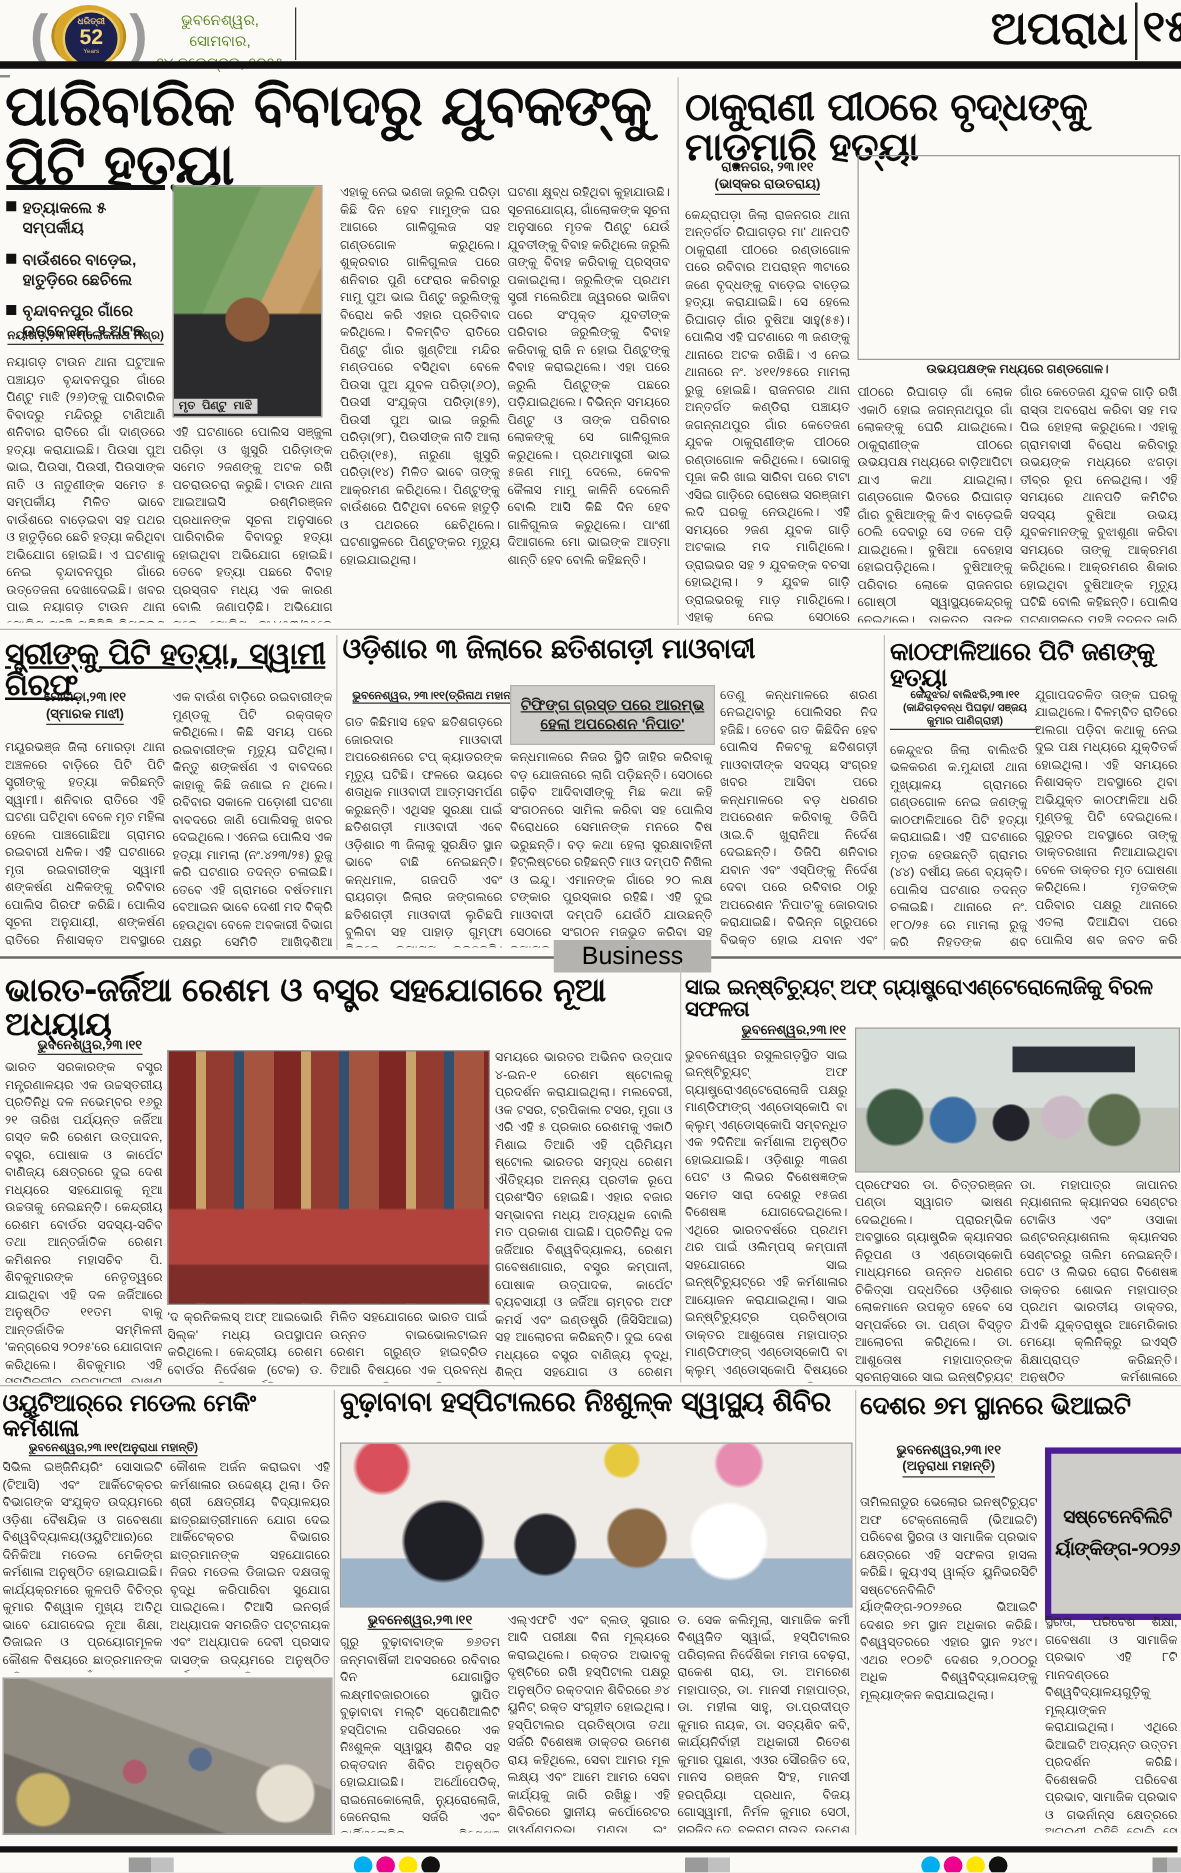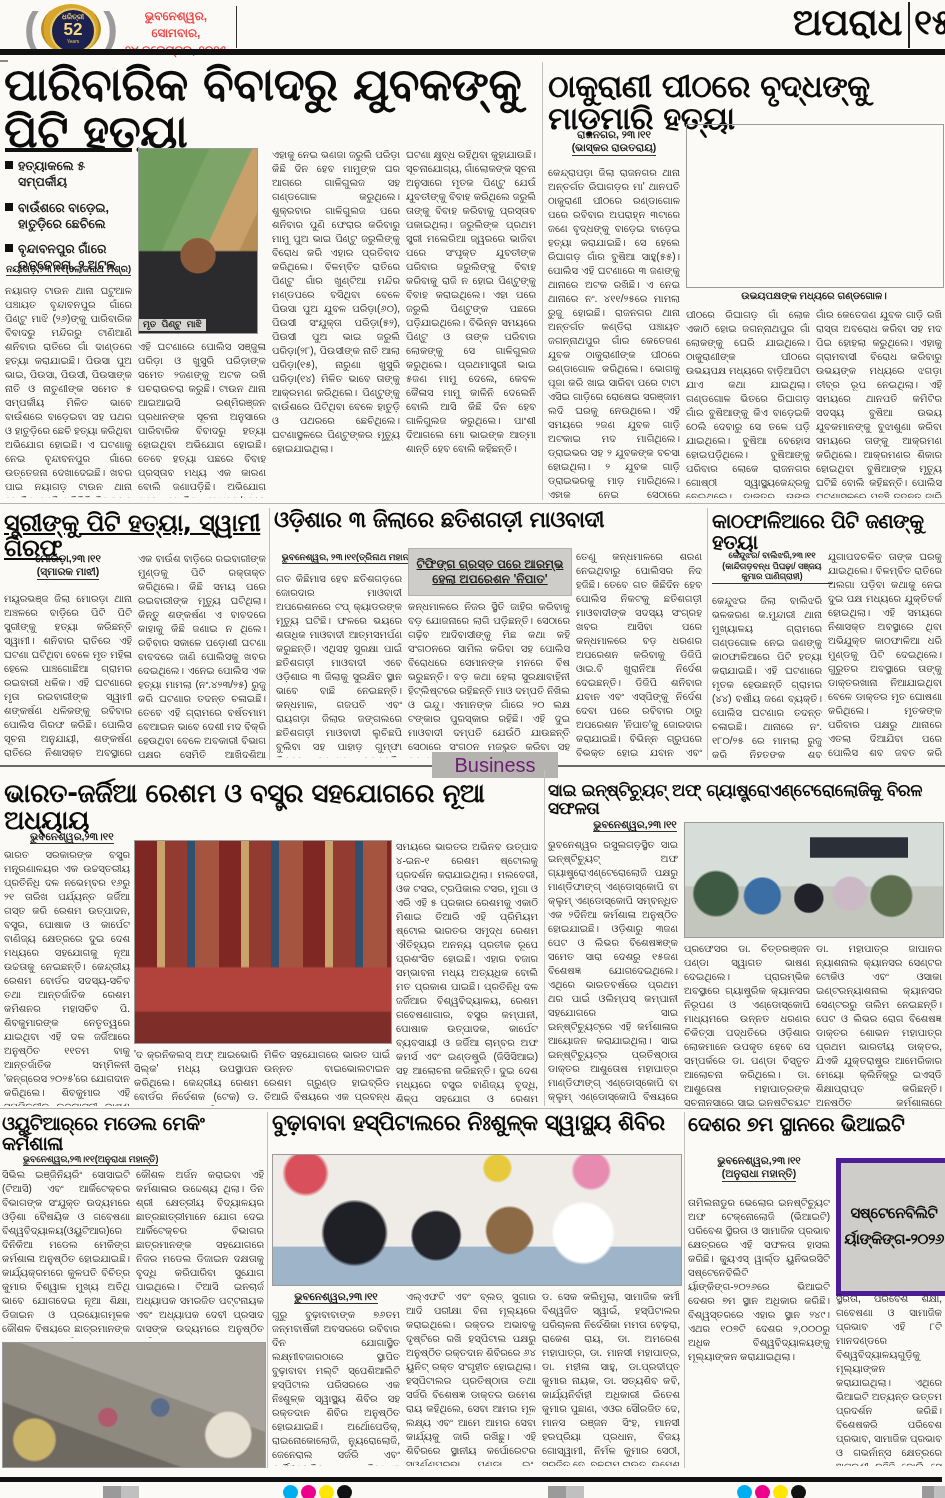--- a/index.html
+++ b/index.html
@@ -76,7 +76,7 @@
         <div style="font-size:5px;color:#e8c661;">Years</div>
       </div>
     </div>
-    <div class="abs" style="left:120px;top:8px;width:112px;height:40px;font-weight:700;font-size:12px;line-height:1.4;text-align:center;color:#ef4444;">
+    <div class="abs" style="left:120px;top:8px;width:112px;height:40px;font-weight:400;font-size:12px;line-height:1.4;text-align:center;color:#4d7c0f;">
       <div>ଭୁବନେଶ୍ୱର, ସୋମବାର,</div>
       <div>୨୪ ନଭେମ୍ବର, ୨୦୨୫</div>
     </div>

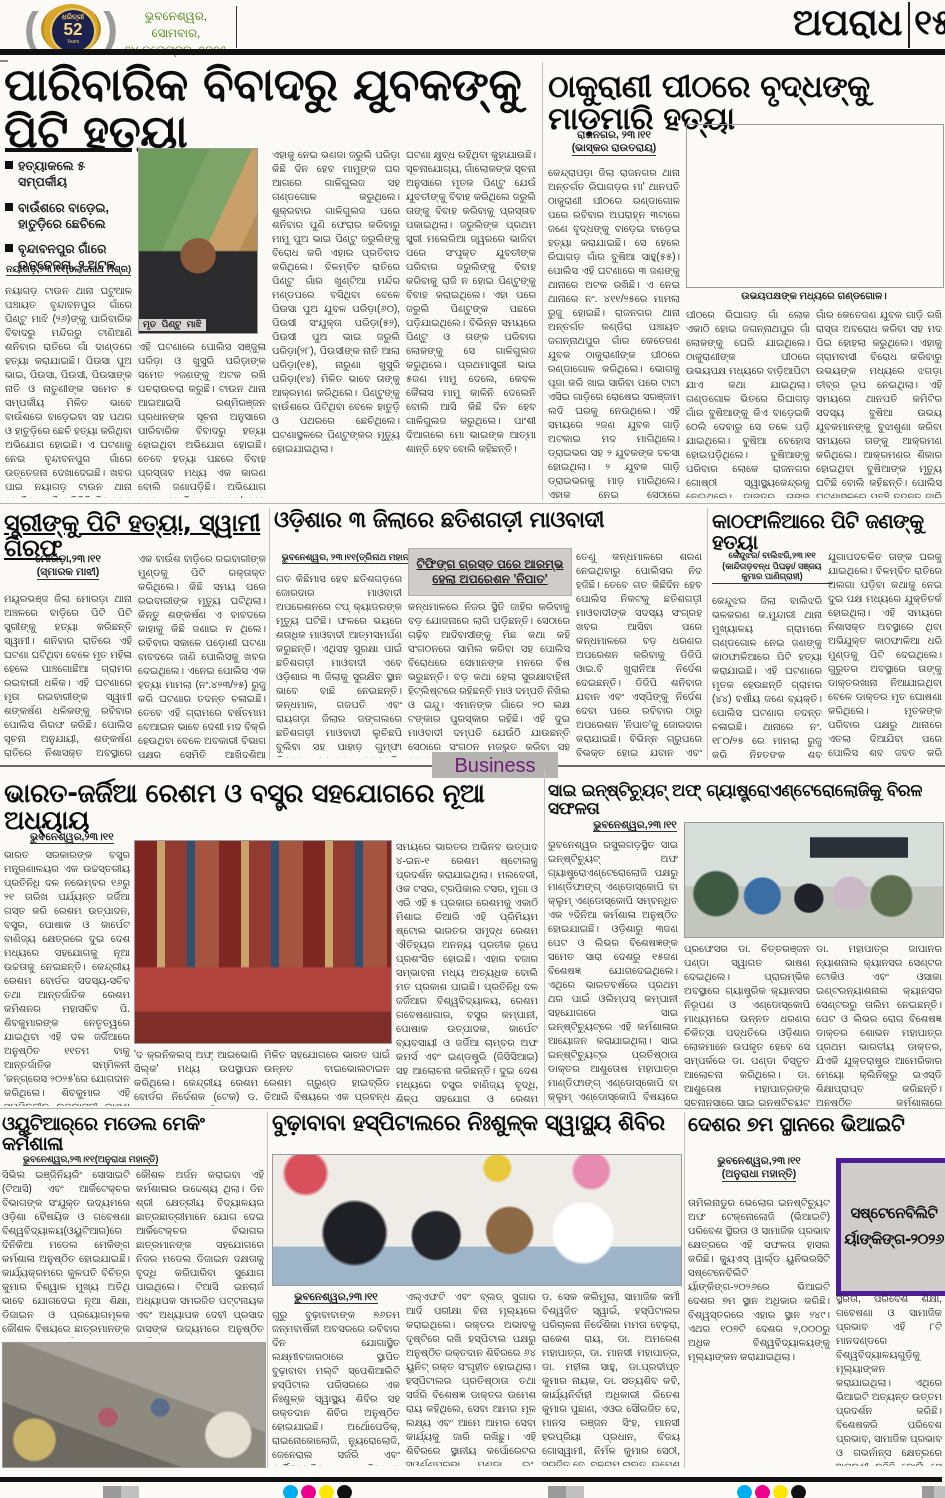--- a/index.html
+++ b/index.html
@@ -168,7 +168,7 @@
   </div>
 
   <div class="hrule" style="left:0;top:765px;width:945px;height:2px;background:#6a6a6a;"></div>
-  <div class="abs" style="left:432px;top:752px;width:126px;height:26px;background:#b5b3af;color:#701a75;font-size:20px;font-weight:400;text-align:center;line-height:26px;font-family:'Liberation Sans',sans-serif;">Business</div>
+  <div class="abs" style="left:443px;top:752px;width:126px;height:26px;background:#b5b3af;color:#000000;font-size:20px;font-weight:400;text-align:center;line-height:26px;font-family:'Liberation Sans',sans-serif;">Business</div>
 
   <div>
     <div class="abs hl" style="left:4px;top:780px;width:536px;height:44px;font-size:26px;">ଭାରତ-ଜର୍ଜିଆ ରେଶମ ଓ ବସ୍ତ୍ର ସହଯୋଗରେ ନୂଆ ଅଧ୍ୟାୟ</div>

